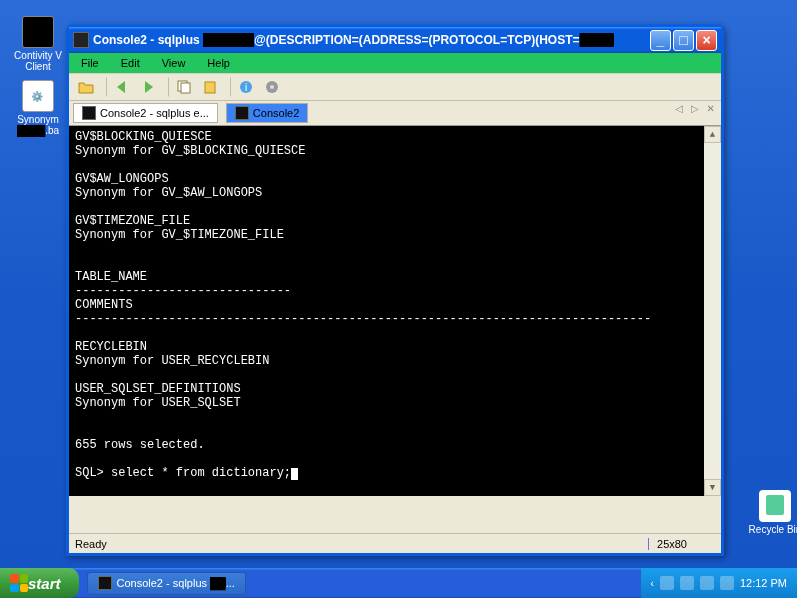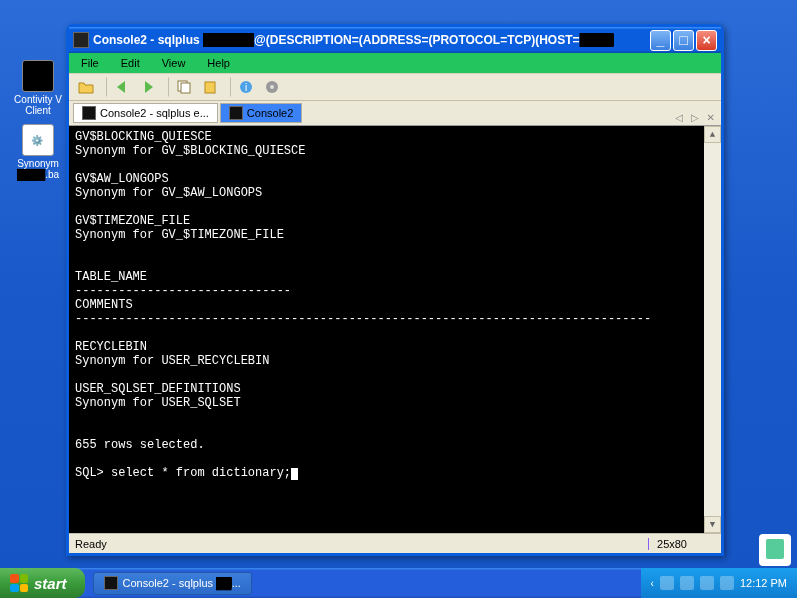--- a/index.html
+++ b/index.html
@@ -20,7 +20,6 @@
   text-align: center;
   color: white;
   font-size: 10px;
-  margin-top: 44px;
 }
 .desktop-icon .icon-img {
   width: 32px;

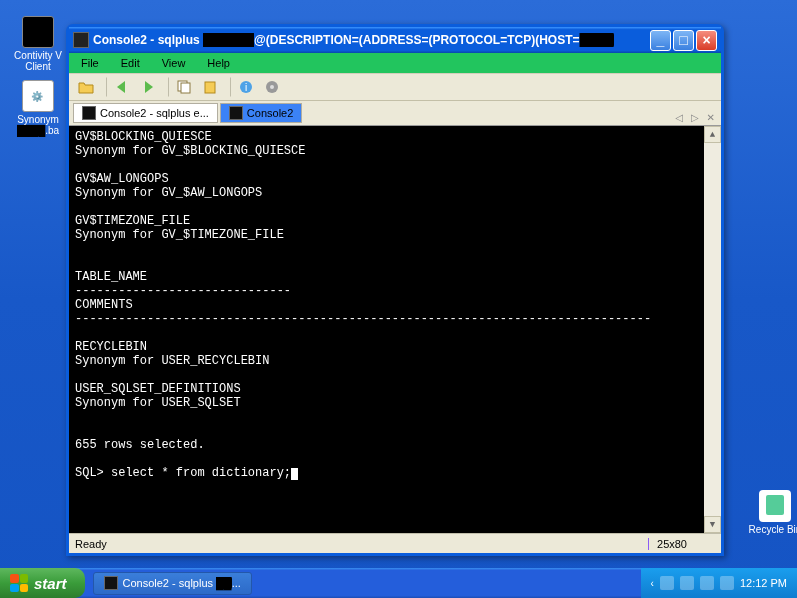--- a/index.html
+++ b/index.html
@@ -114,8 +114,8 @@
   background: #ece9d8;
   padding: 2px 4px;
   display: flex;
-  align-items: flex-end;
-  gap: 2px;
+  align-items: flex-start;
+  gap: 8px;
   font-size: 11px;
   border-bottom: 1px solid #999;
 }

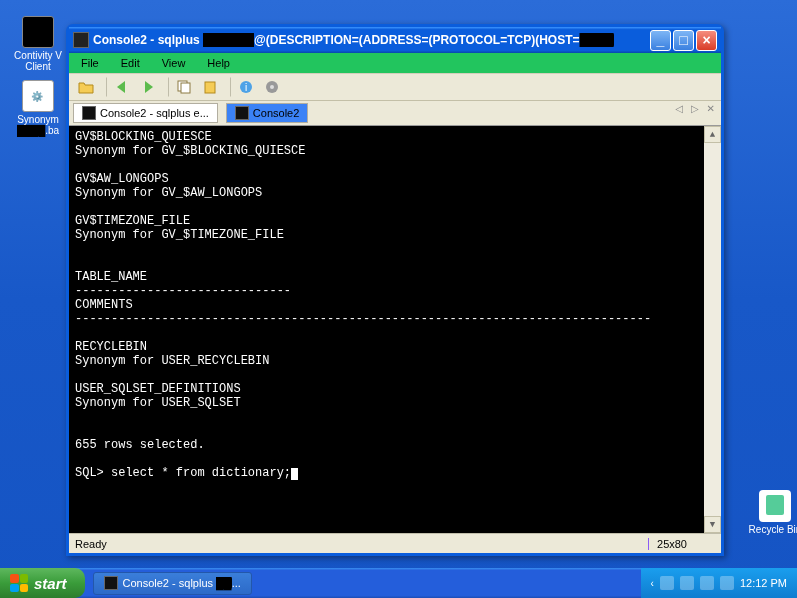--- a/index.html
+++ b/index.html
@@ -169,6 +169,7 @@
   align-items: center;
   padding: 0 6px;
   font-size: 11px;
+  margin-top: 37px;
 }
 .status-cell { flex: 1; }
 .status-cell.dim { flex: 0 0 auto; padding: 0 8px; border-left: 1px solid #8b5cf6; }

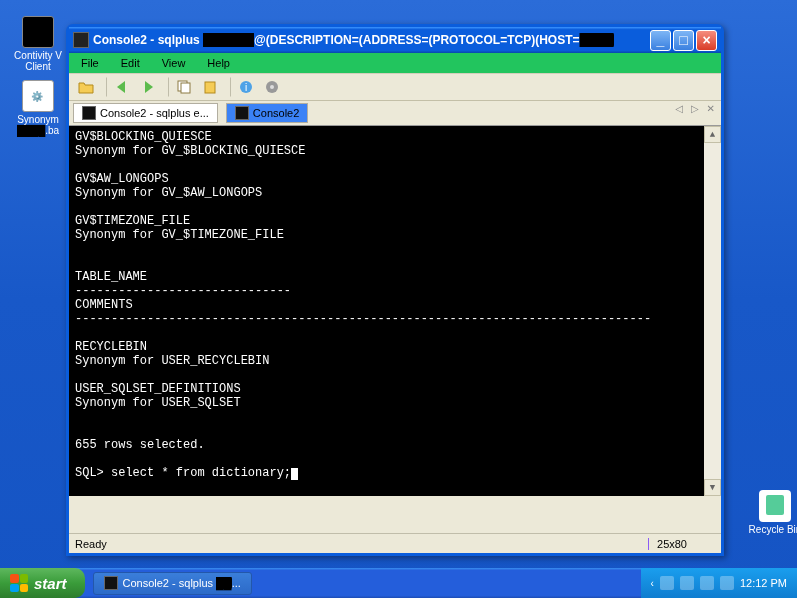--- a/index.html
+++ b/index.html
@@ -194,7 +194,6 @@
   font-size: 15px;
   display: flex;
   align-items: center;
-  gap: 6px;
 }
 .start-logo {
   width: 18px; height: 18px;

